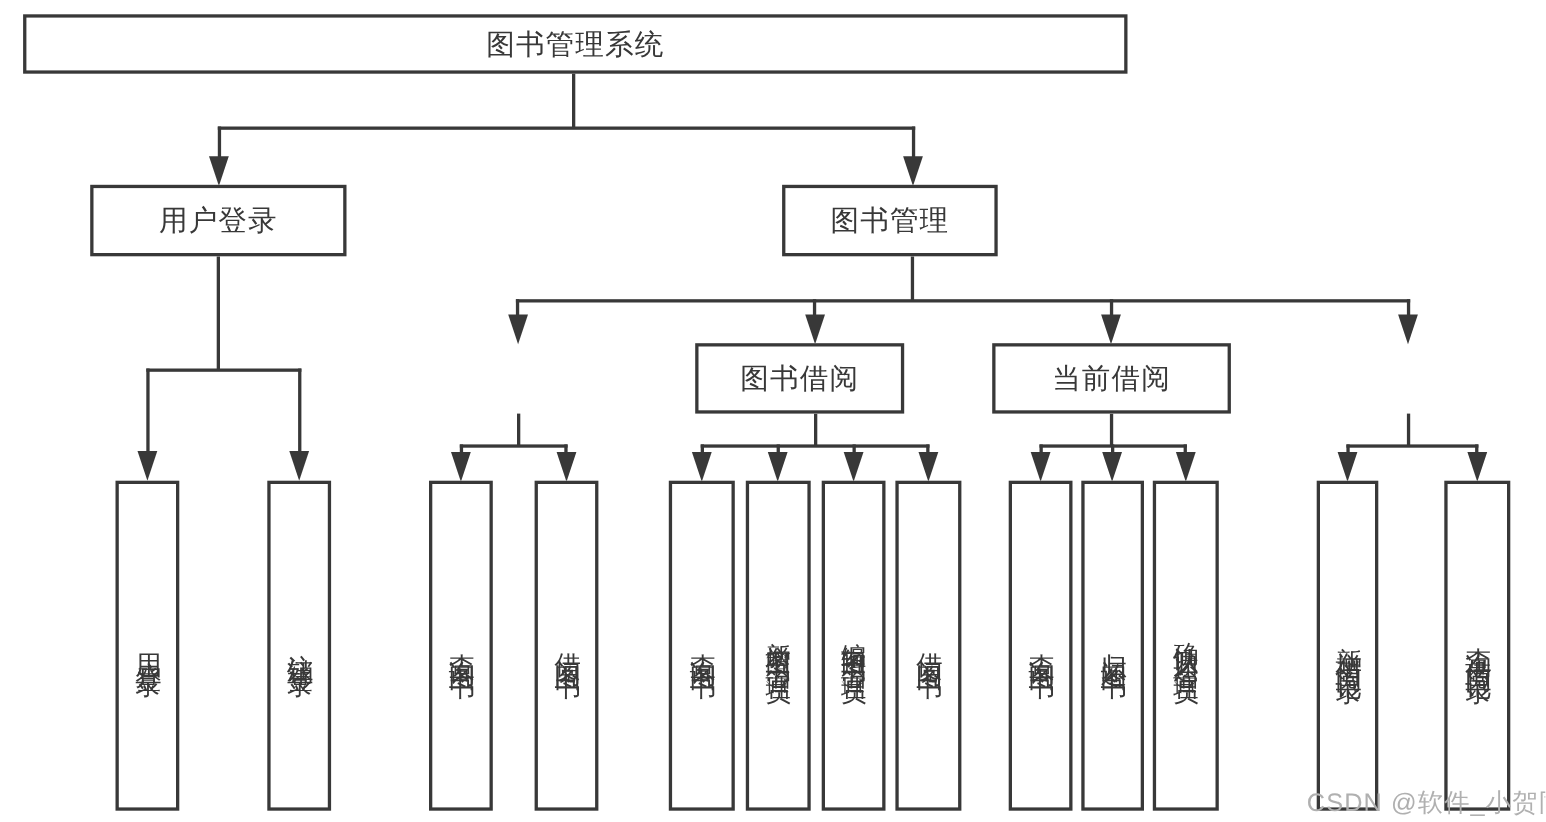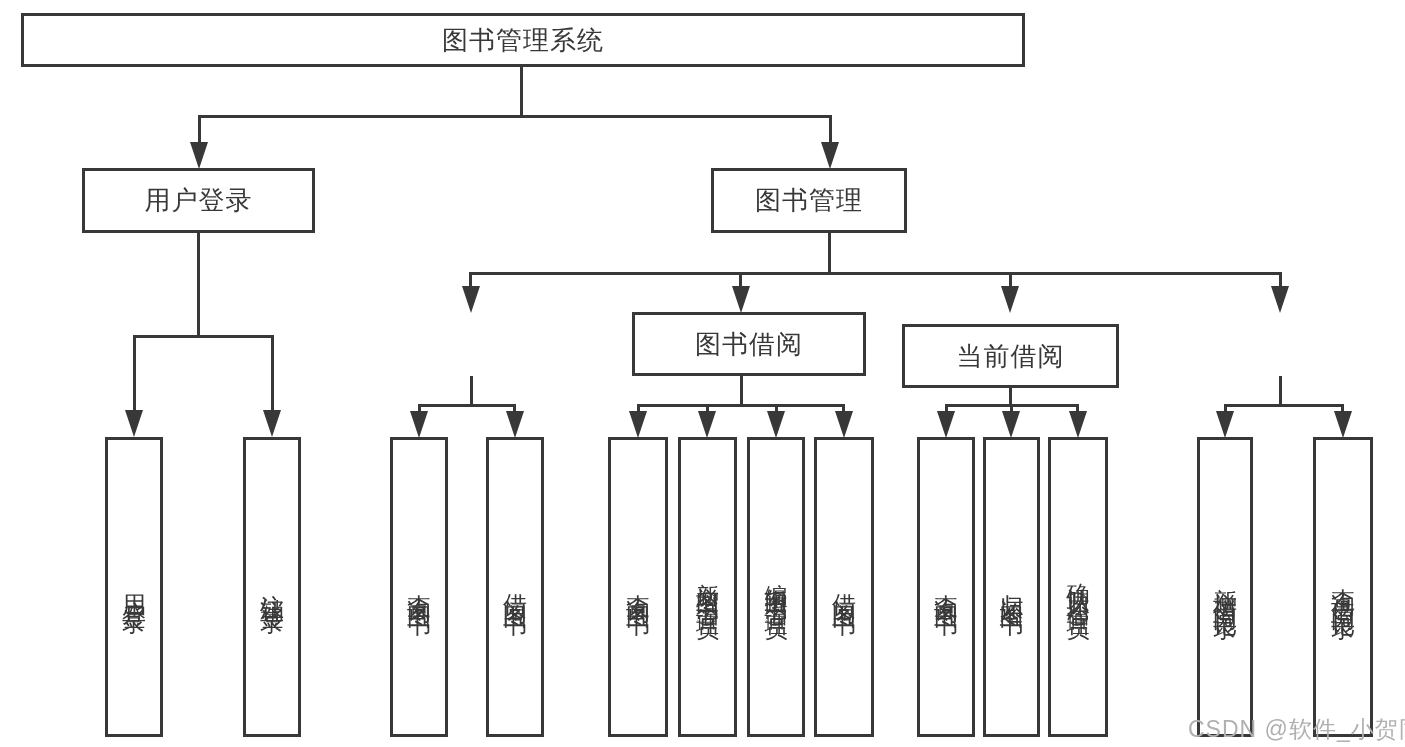--- a/index.html
+++ b/index.html
@@ -92,7 +92,7 @@
   <div class="arrow" style="left:1001px;top:286px;"></div>
   <div class="arrow" style="left:1271px;top:286px;"></div>
 
-  <div class="box" style="left:632px;top:312px;width:234px;height:64px;">
+  <div class="box" style="left:632px;top:312px;width:190px;height:64px;">
     <span>图书借阅</span>
   </div>
   <div class="box" style="left:902px;top:312px;width:217px;height:64px;margin-top:12px;">

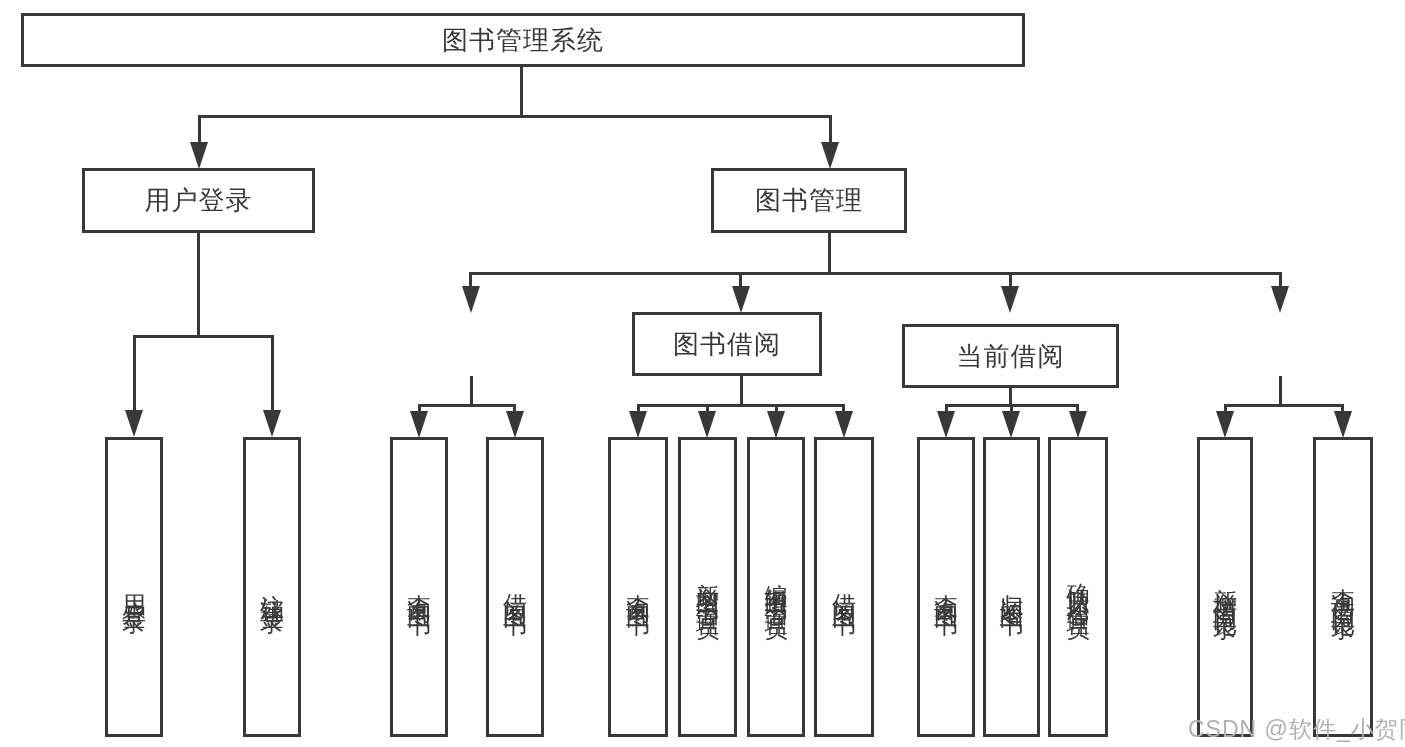--- a/index.html
+++ b/index.html
@@ -95,7 +95,7 @@
   <div class="box" style="left:632px;top:312px;width:190px;height:64px;">
     <span>图书借阅</span>
   </div>
-  <div class="box" style="left:902px;top:312px;width:217px;height:64px;margin-top:12px;">
+  <div class="box" style="left:902px;top:312px;width:217px;height:64px;">
     <span>当前借阅</span>
   </div>
 

